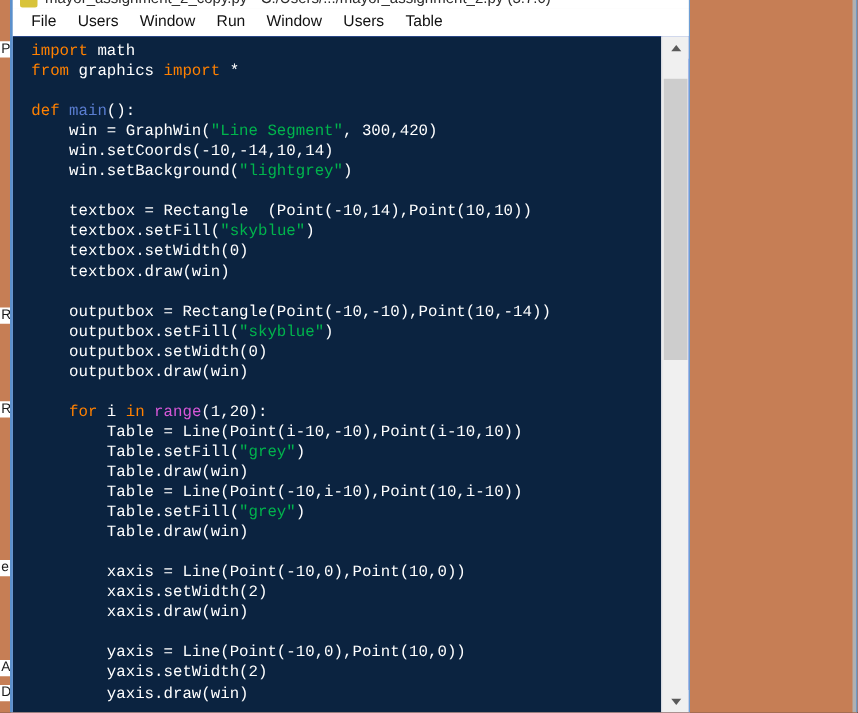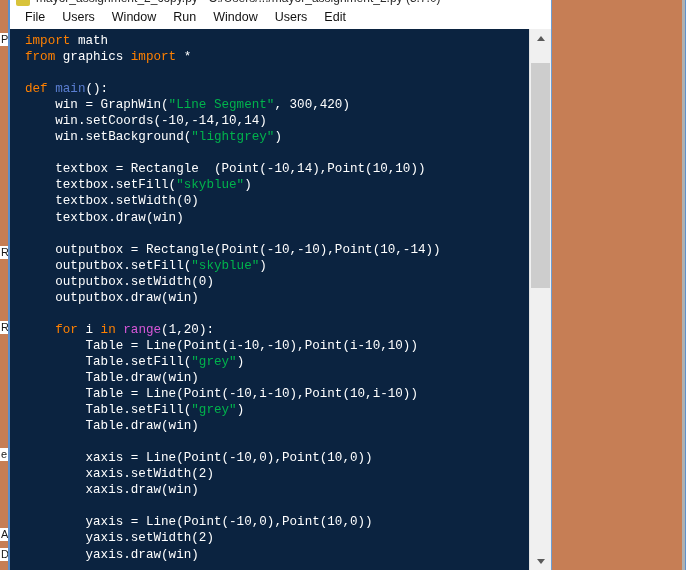--- a/index.html
+++ b/index.html
@@ -245,7 +245,7 @@
       <div class="menu-item">Run</div>
       <div class="menu-item">Window</div>
       <div class="menu-item">Users</div>
-      <div class="menu-item">Edit</div>
+      <div class="menu-item">Table</div>
     </div>
 
   <div id="editor-area">

